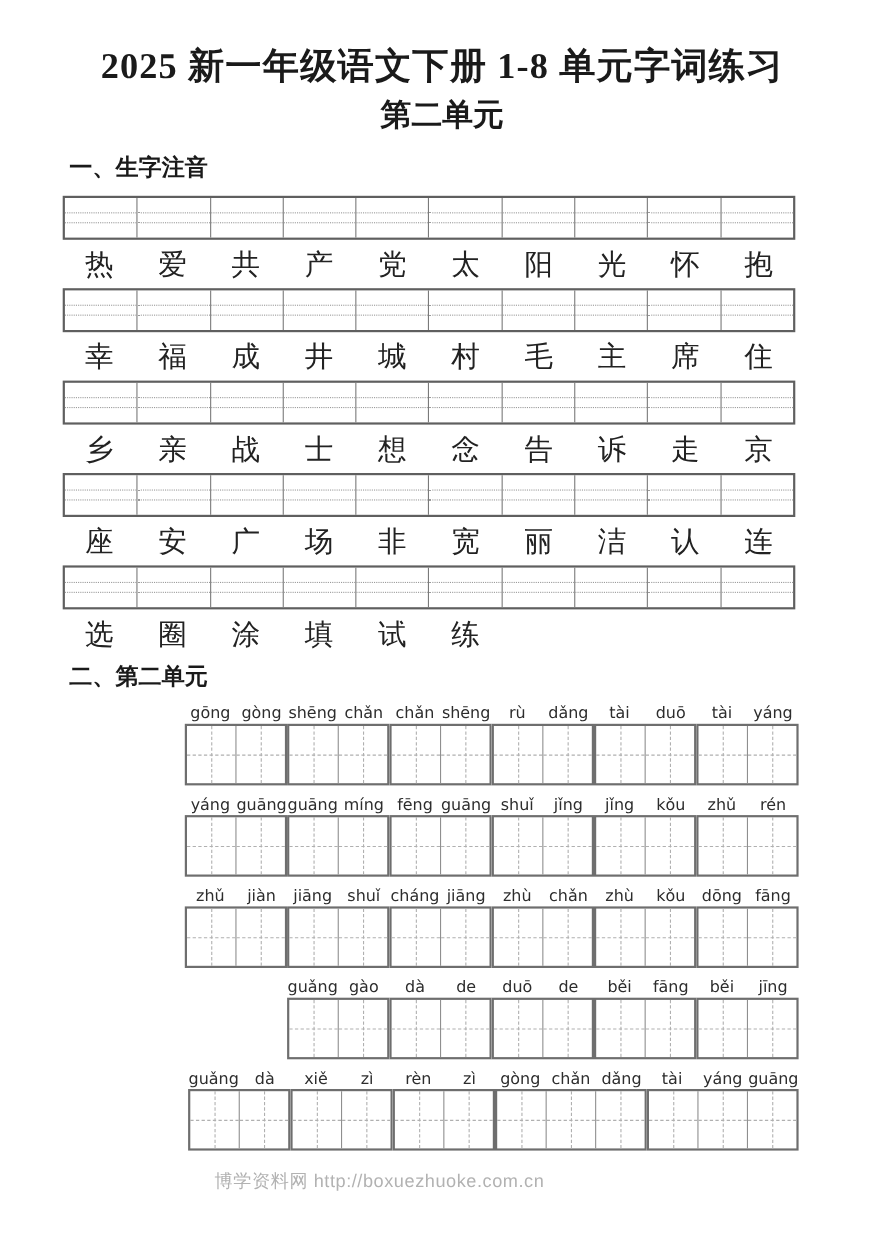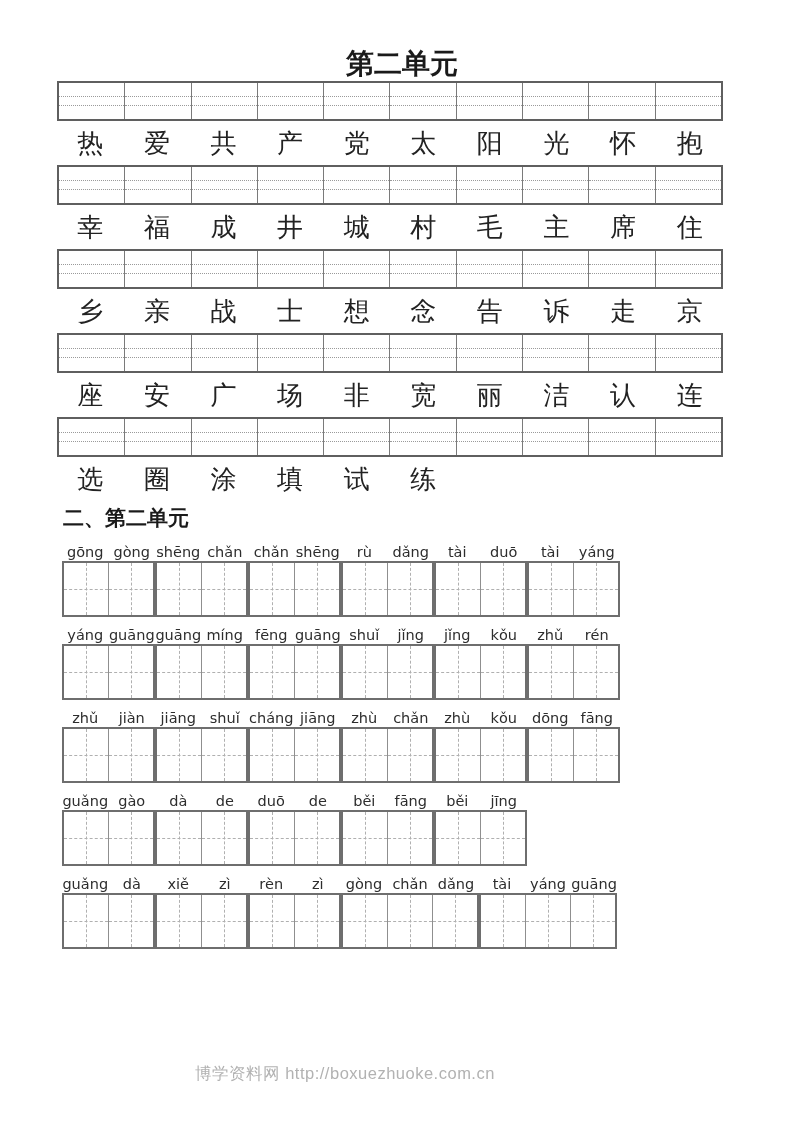--- a/index.html
+++ b/index.html
@@ -94,6 +94,7 @@
 <body>
 
 <div class="content">
+  <h1 class="title">2025 新一年级语文下册 1-8 单元字词练习</h1>
   <h2 class="subtitle">第二单元</h2>
 
   <div id="s1-rows">

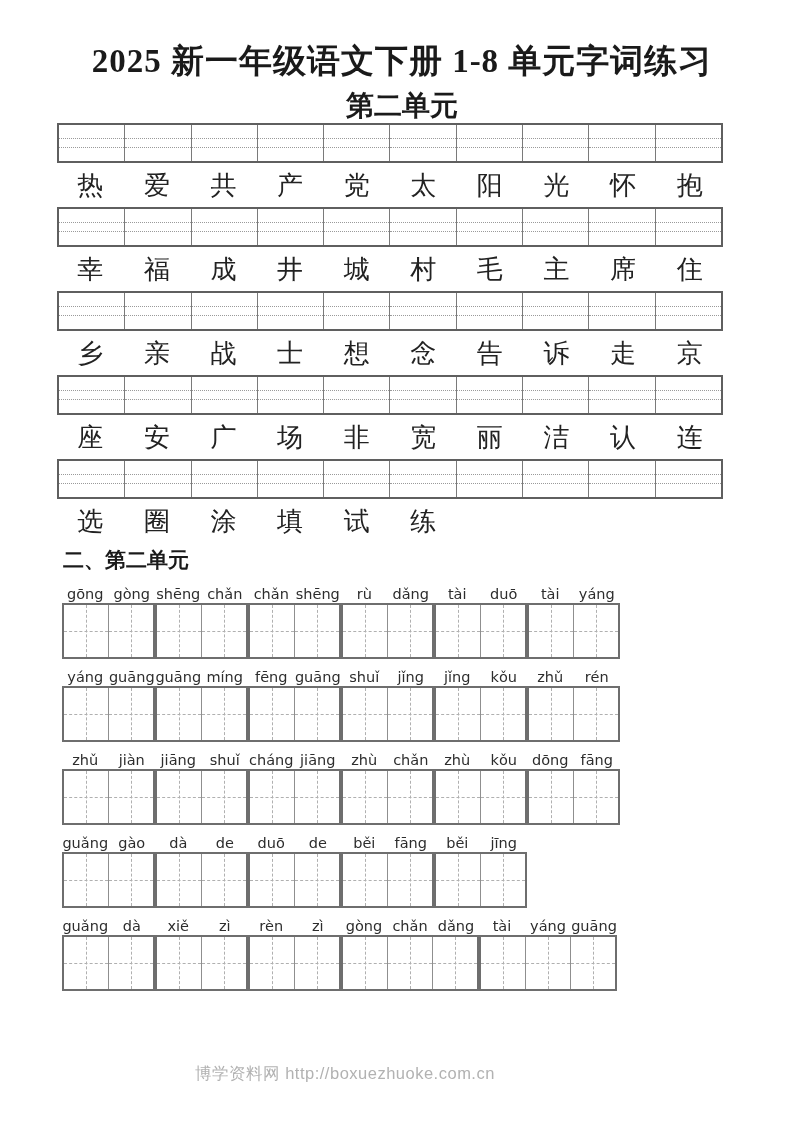--- a/index.html
+++ b/index.html
@@ -97,6 +97,7 @@
   <h1 class="title">2025 新一年级语文下册 1-8 单元字词练习</h1>
   <h2 class="subtitle">第二单元</h2>
 
+  <div class="sec-heading">一、生字注音</div>
   <div id="s1-rows">
       <div class="pinyin-grid">
         <div class="pg-cell"></div>

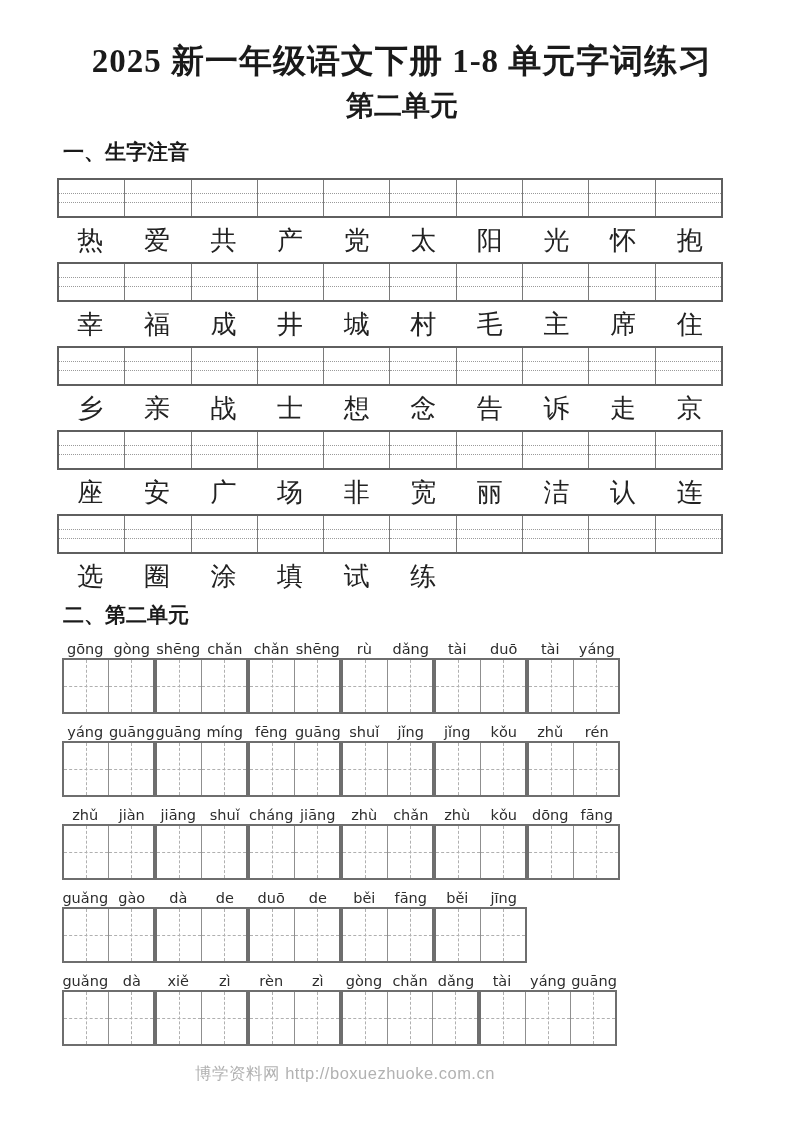--- a/index.html
+++ b/index.html
@@ -54,7 +54,7 @@
 
   
   .word-rows{width:664px;margin-left:5px;}
-  .word-row{display:flex;justify-content:flex-start;margin-bottom:11px;}
+  .word-row{display:flex;justify-content:flex-end;margin-bottom:11px;}
   .word-group{display:flex;flex-direction:column;}
   .py-row{
     display:flex;height:16px;line-height:15px;margin-bottom:0;

